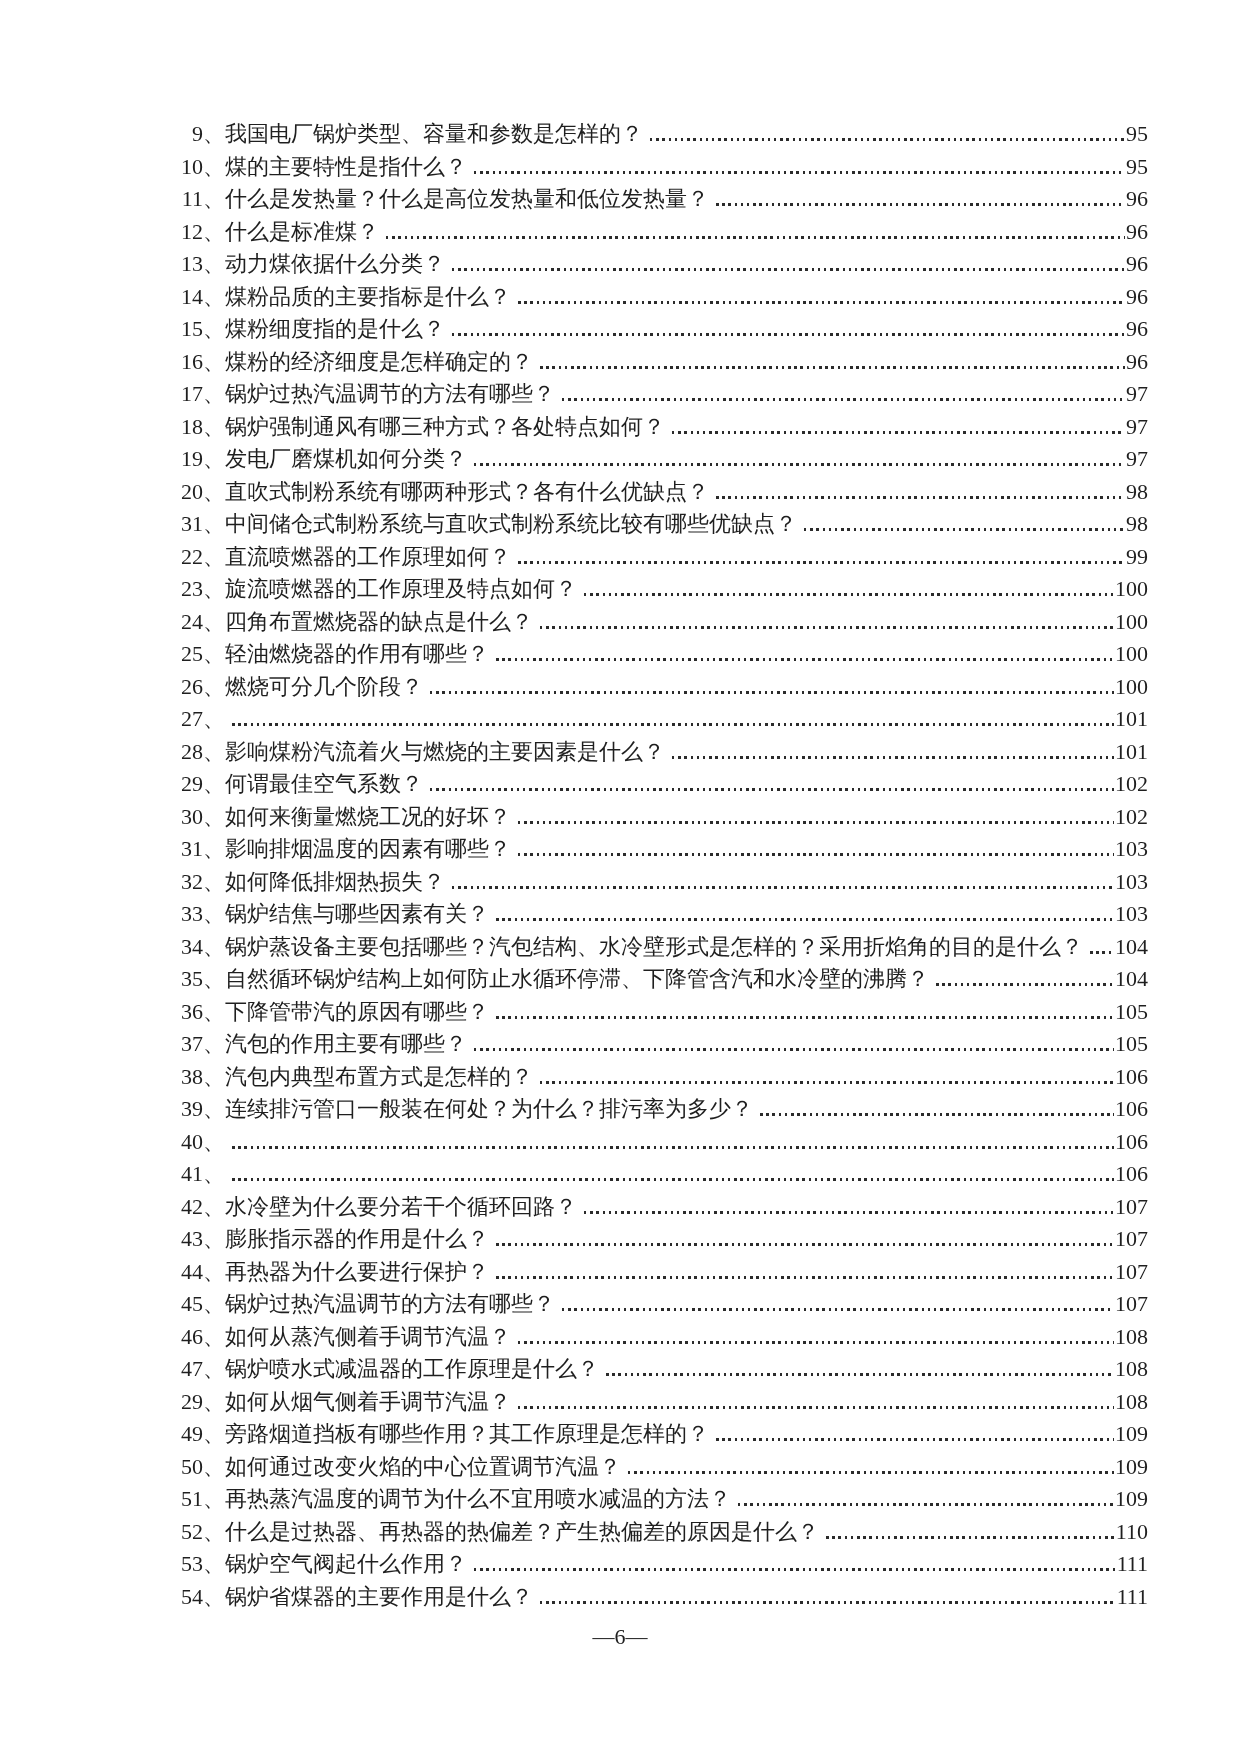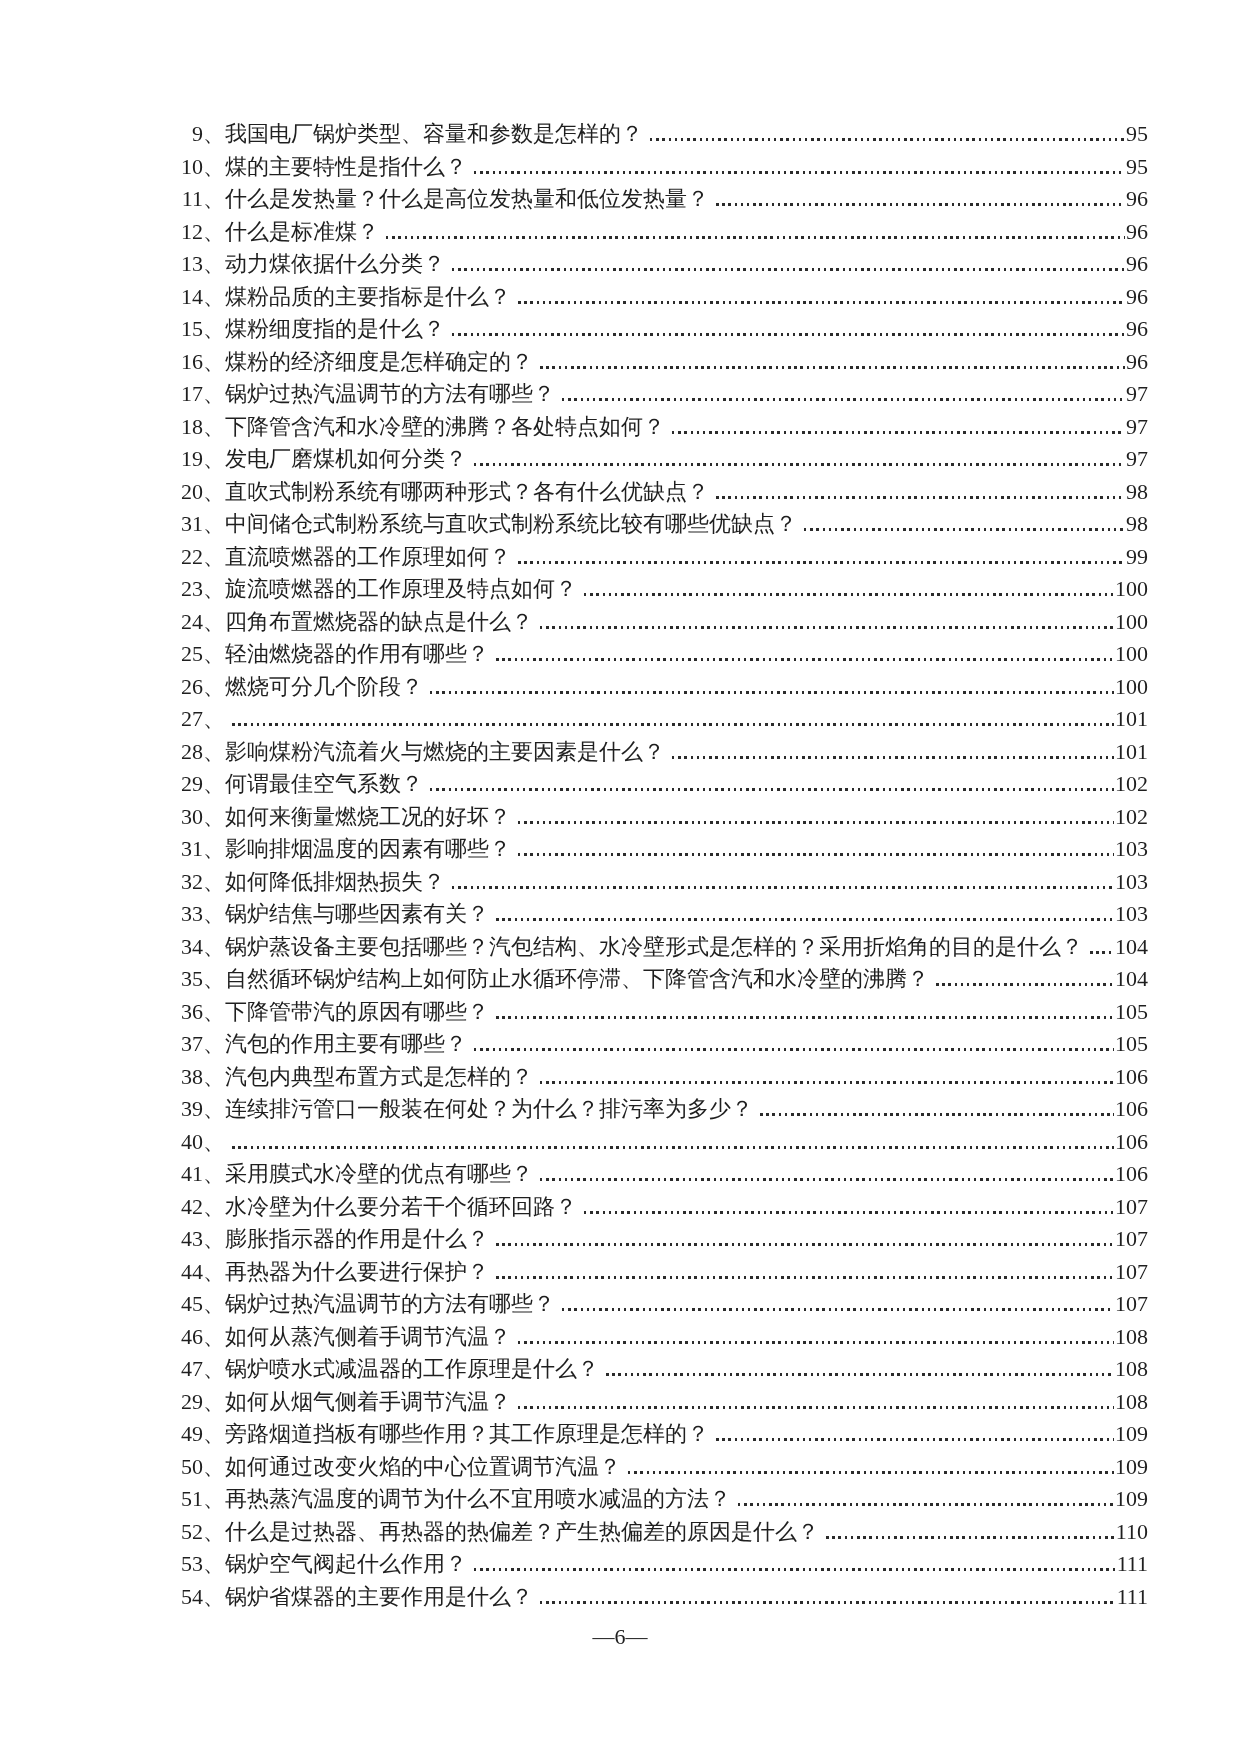--- a/index.html
+++ b/index.html
@@ -138,7 +138,7 @@
       <div class="toc-row">
         <span class="toc-num">18</span>
         <span class="toc-sep">、</span>
-        <span class="toc-text">下降管含汽和水冷壁的沸腾？各处特点如何？</span>
+        <span class="toc-text">锅炉强制通风有哪三种方式？各处特点如何？</span>
         <span class="toc-leader"></span>
         <span class="toc-page">97</span>
       </div>

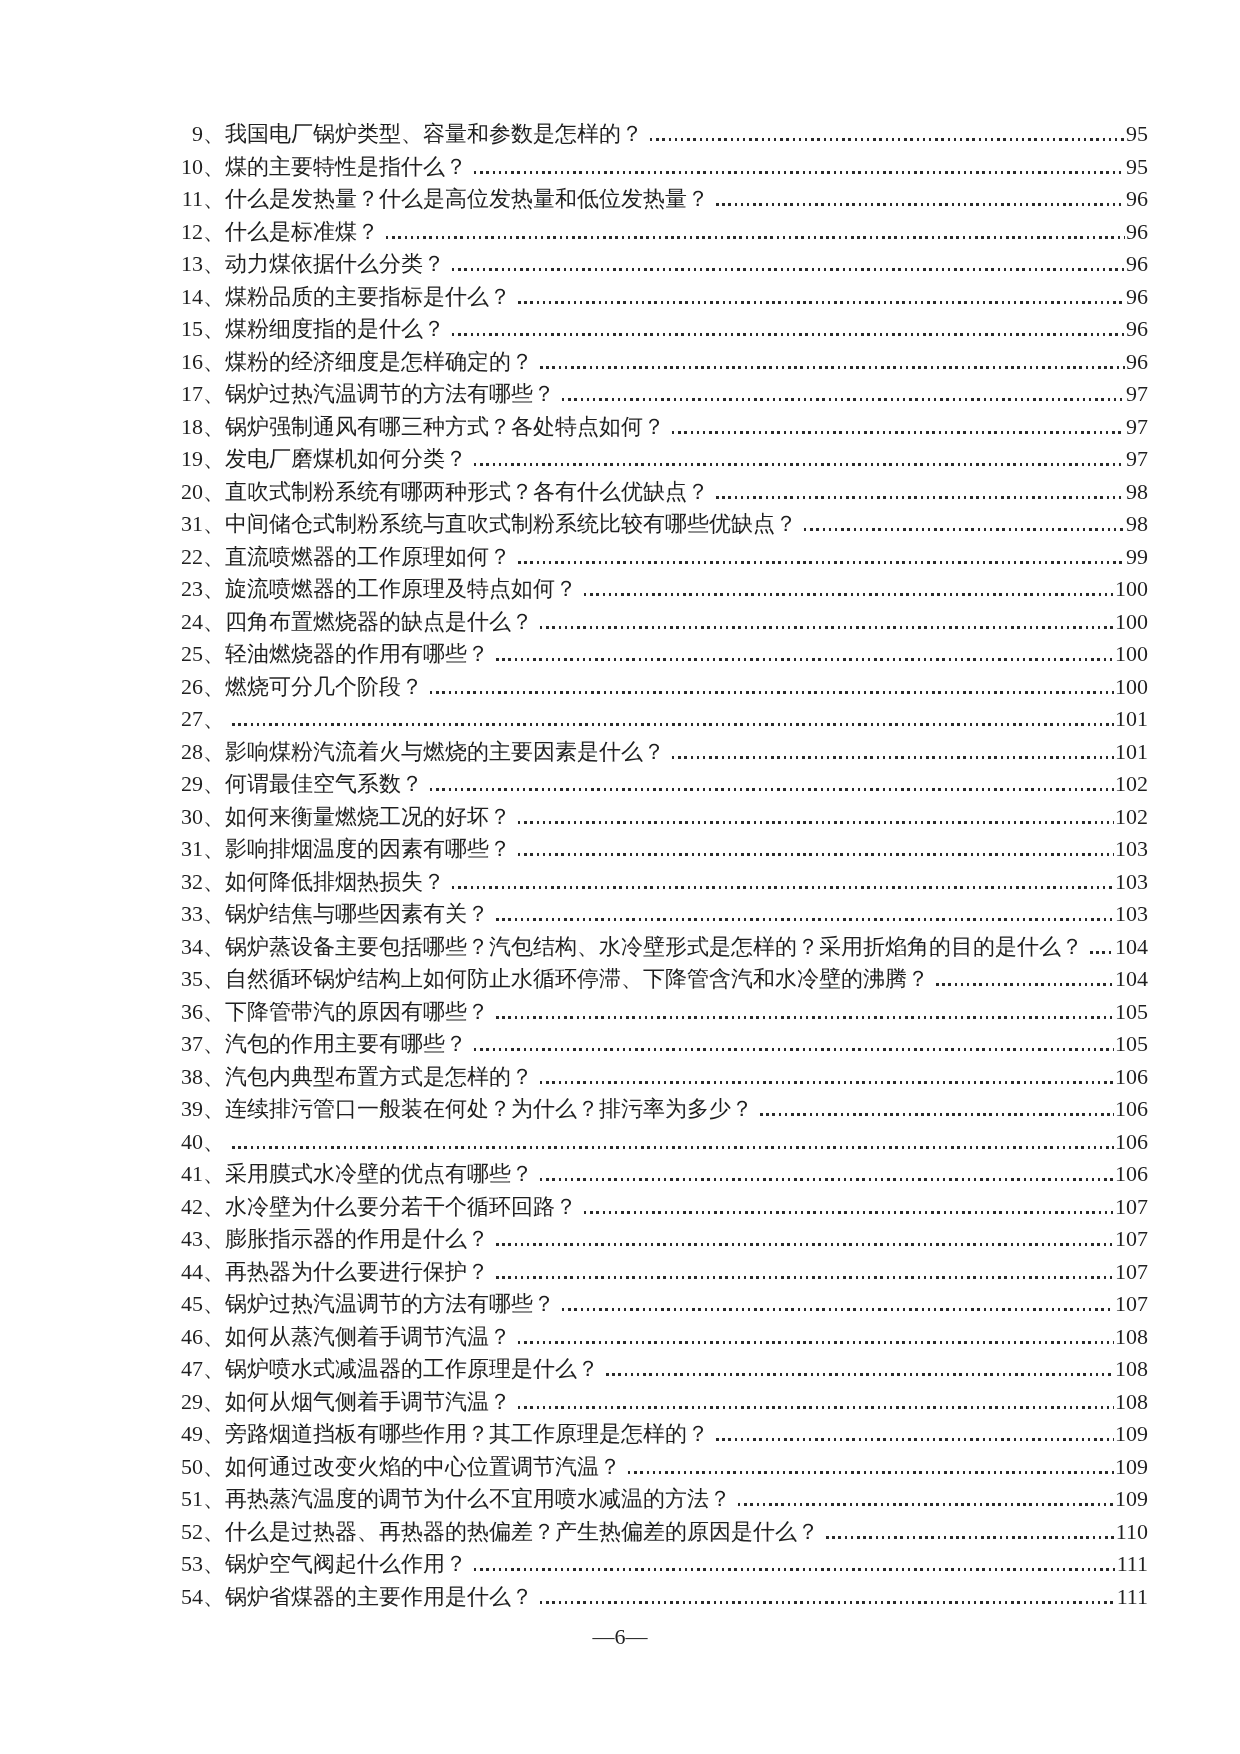--- a/index.html
+++ b/index.html
@@ -297,7 +297,6 @@
       <div class="toc-row">
         <span class="toc-num">41</span>
         <span class="toc-sep">、</span>
-        <span class="toc-text">采用膜式水冷壁的优点有哪些？</span>
         <span class="toc-leader"></span>
         <span class="toc-page">106</span>
       </div>

